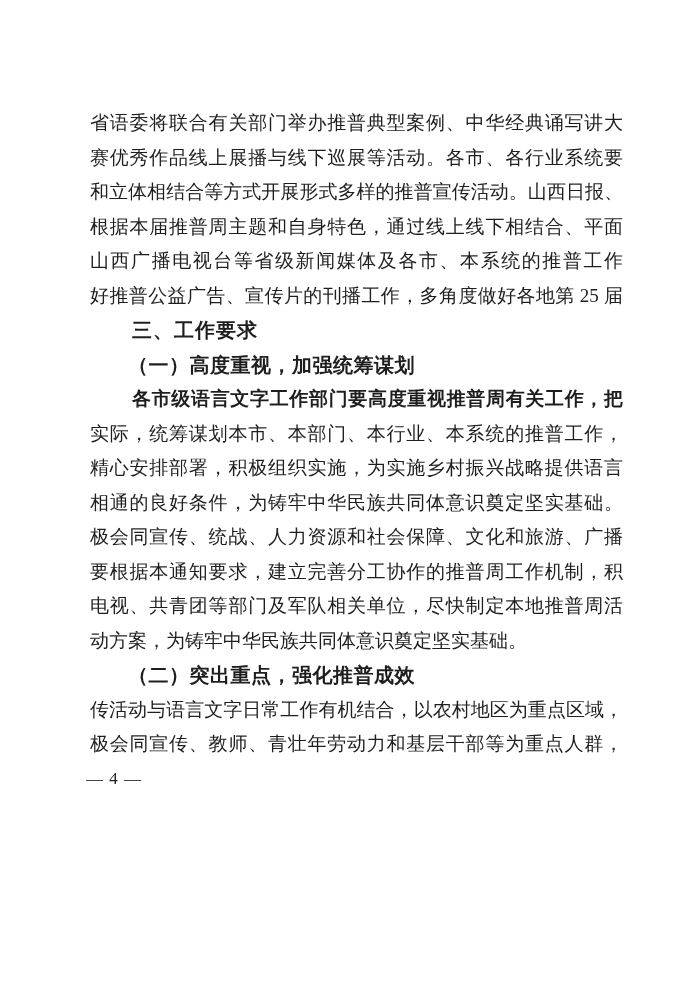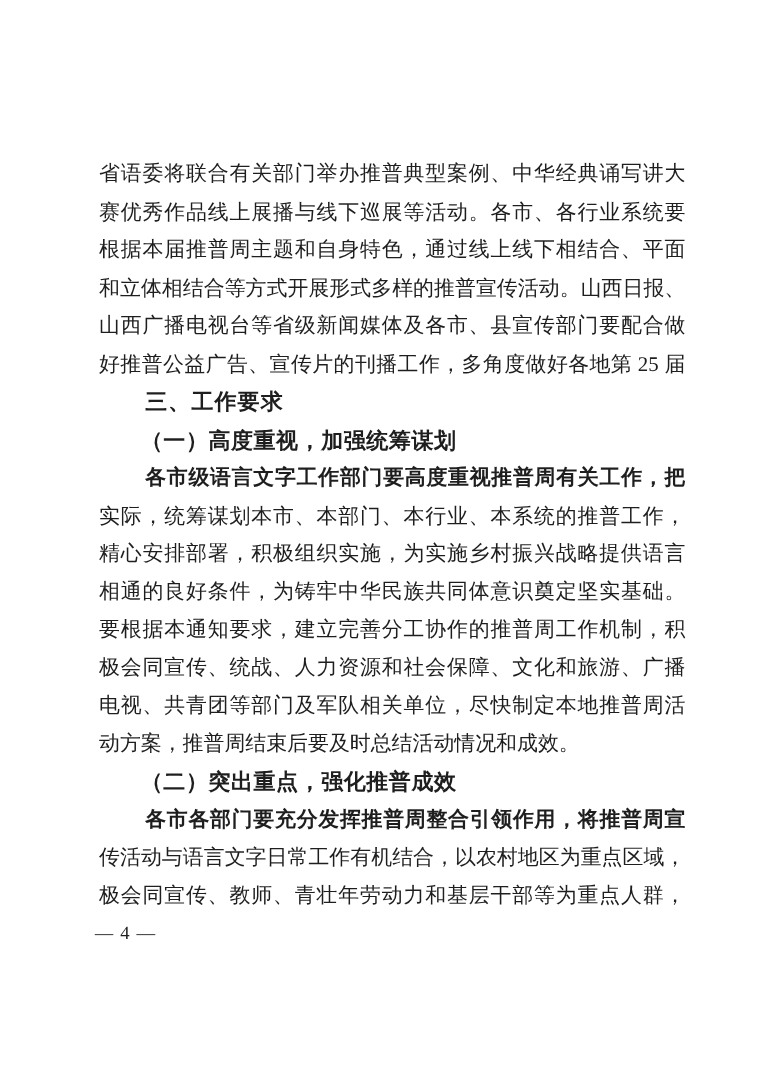--- a/index.html
+++ b/index.html
@@ -24,7 +24,6 @@
     left: 90px;
     top: 106px;
     width: 533px;
-    margin-top: 36px;
   }
   .line {
     height: 34.5px;

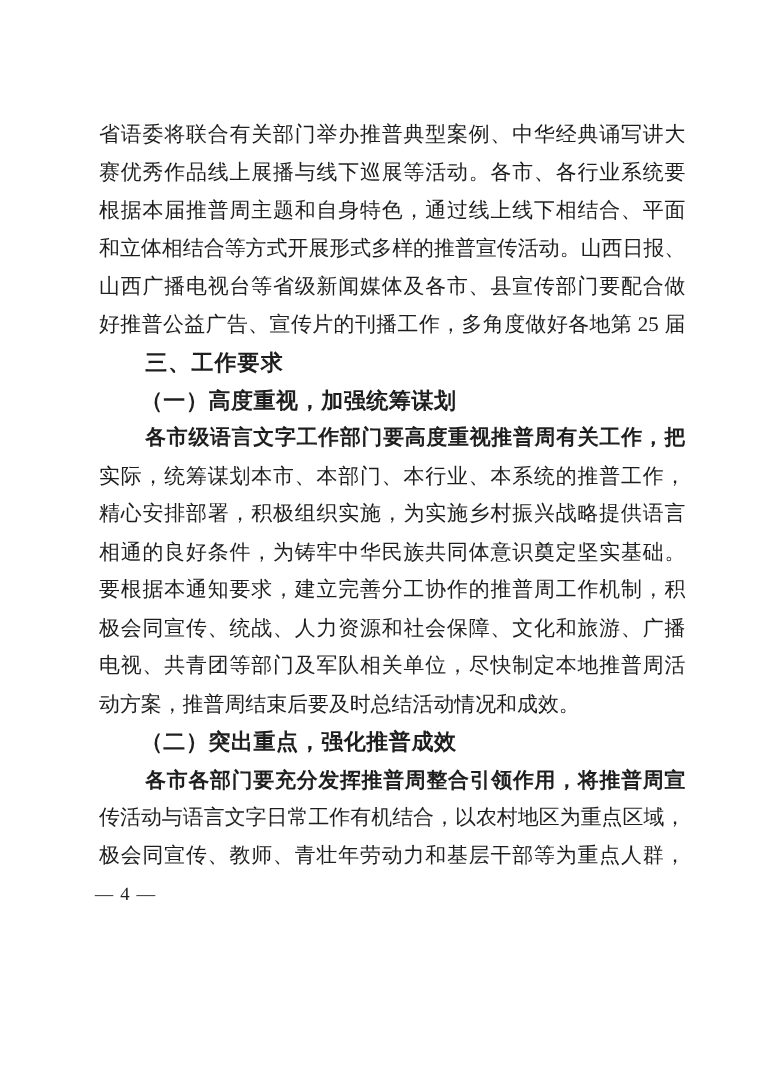--- a/index.html
+++ b/index.html
@@ -77,8 +77,8 @@
   <div class="text-block">
     <div class="line">省语委将联合有关部门举办推普典型案例、中华经典诵写讲大</div>
     <div class="line">赛优秀作品线上展播与线下巡展等活动。各市、各行业系统要</div>
+    <div class="line">和立体相结合等方式开展形式多样的推普宣传活动。山西日报、</div>
     <div class="line">根据本届推普周主题和自身特色，通过线上线下相结合、平面</div>
-    <div class="line">和立体相结合等方式开展形式多样的推普宣传活动。山西日报、</div>
     <div class="line">山西广播电视台等省级新闻媒体及各市、县宣传部门要配合做</div>
     <div class="line">好推普公益广告、宣传片的刊播工作，多角度做好各地第 25 届</div>
     <div class="line h1">三、工作要求</div>

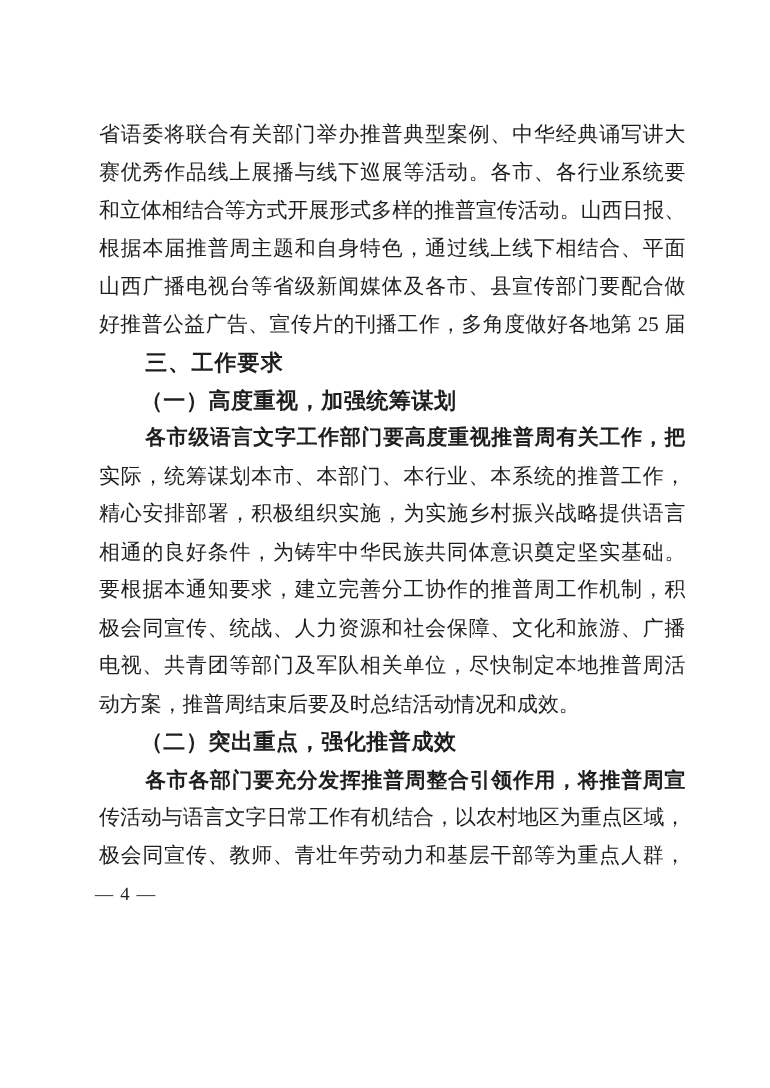--- a/index.html
+++ b/index.html
@@ -79,7 +79,7 @@
     <div class="line">赛优秀作品线上展播与线下巡展等活动。各市、各行业系统要</div>
     <div class="line">和立体相结合等方式开展形式多样的推普宣传活动。山西日报、</div>
     <div class="line">根据本届推普周主题和自身特色，通过线上线下相结合、平面</div>
-    <div class="line">山西广播电视台等省级新闻媒体及各市、县宣传部门要配合做</div>
+    <div class="line">山西广播电视台等省级新闻媒体及各市、本系统的推普工作</div>
     <div class="line">好推普公益广告、宣传片的刊播工作，多角度做好各地第 25 届</div>
     <div class="line h1">三、工作要求</div>
     <div class="line h2">（一）高度重视，加强统筹谋划</div>

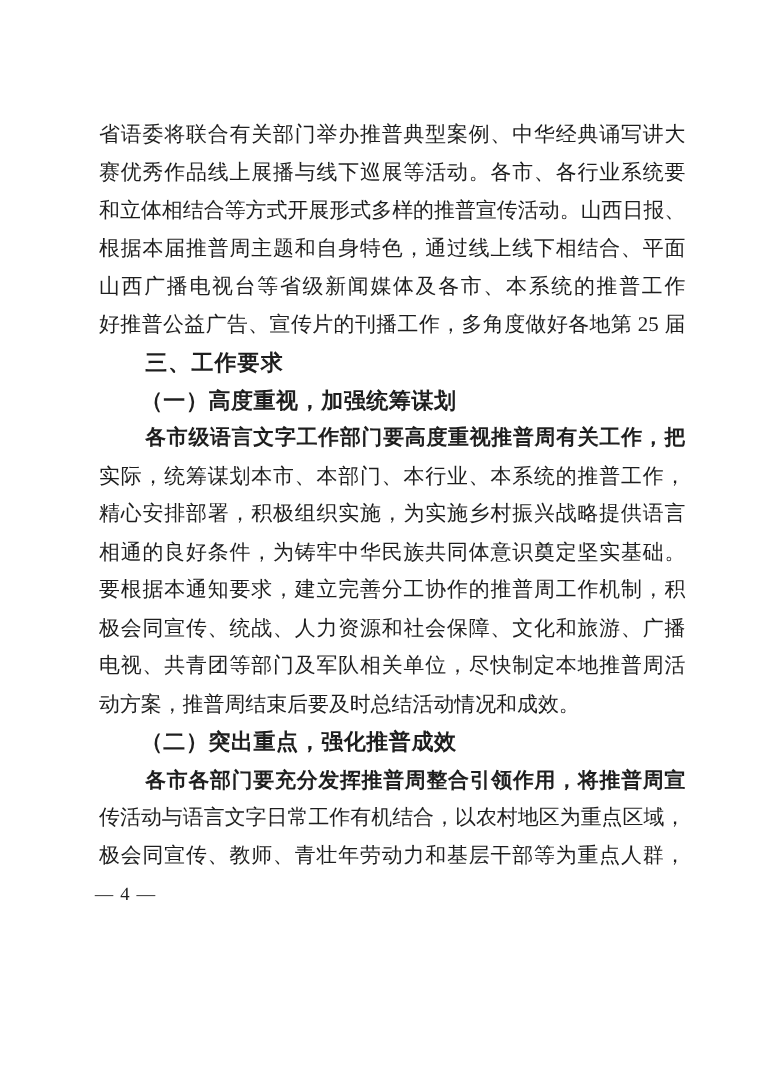--- a/index.html
+++ b/index.html
@@ -87,8 +87,8 @@
     <div class="line">实际，统筹谋划本市、本部门、本行业、本系统的推普工作，</div>
     <div class="line">精心安排部署，积极组织实施，为实施乡村振兴战略提供语言</div>
     <div class="line">相通的良好条件，为铸牢中华民族共同体意识奠定坚实基础。</div>
+    <div class="line">极会同宣传、统战、人力资源和社会保障、文化和旅游、广播</div>
     <div class="line">要根据本通知要求，建立完善分工协作的推普周工作机制，积</div>
-    <div class="line">极会同宣传、统战、人力资源和社会保障、文化和旅游、广播</div>
     <div class="line">电视、共青团等部门及军队相关单位，尽快制定本地推普周活</div>
     <div class="line endline">动方案，推普周结束后要及时总结活动情况和成效。</div>
     <div class="line h2">（二）突出重点，强化推普成效</div>

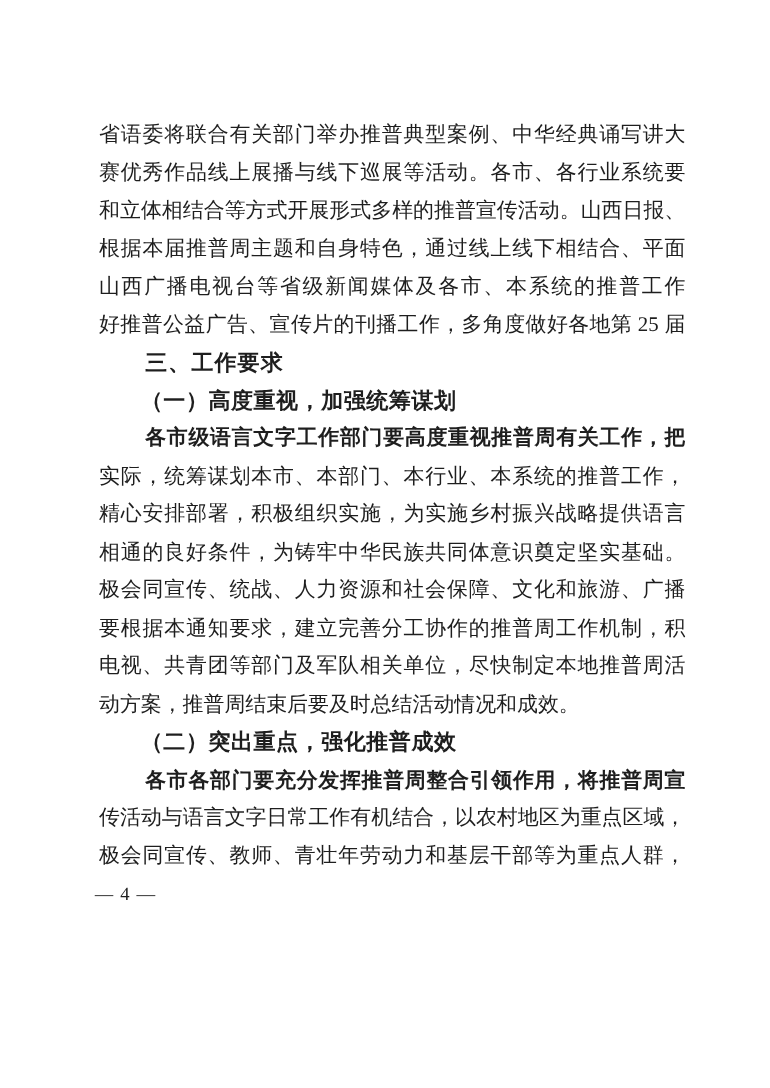--- a/index.html
+++ b/index.html
@@ -90,7 +90,7 @@
     <div class="line">极会同宣传、统战、人力资源和社会保障、文化和旅游、广播</div>
     <div class="line">要根据本通知要求，建立完善分工协作的推普周工作机制，积</div>
     <div class="line">电视、共青团等部门及军队相关单位，尽快制定本地推普周活</div>
-    <div class="line endline">动方案，推普周结束后要及时总结活动情况和成效。</div>
+    <div class="line endline">动方案，为铸牢中华民族共同体意识奠定坚实基础。</div>
     <div class="line h2">（二）突出重点，强化推普成效</div>
     <div class="line indent">各市各部门要充分发挥推普周整合引领作用，将推普周宣</div>
     <div class="line">传活动与语言文字日常工作有机结合，以农村地区为重点区域，</div>

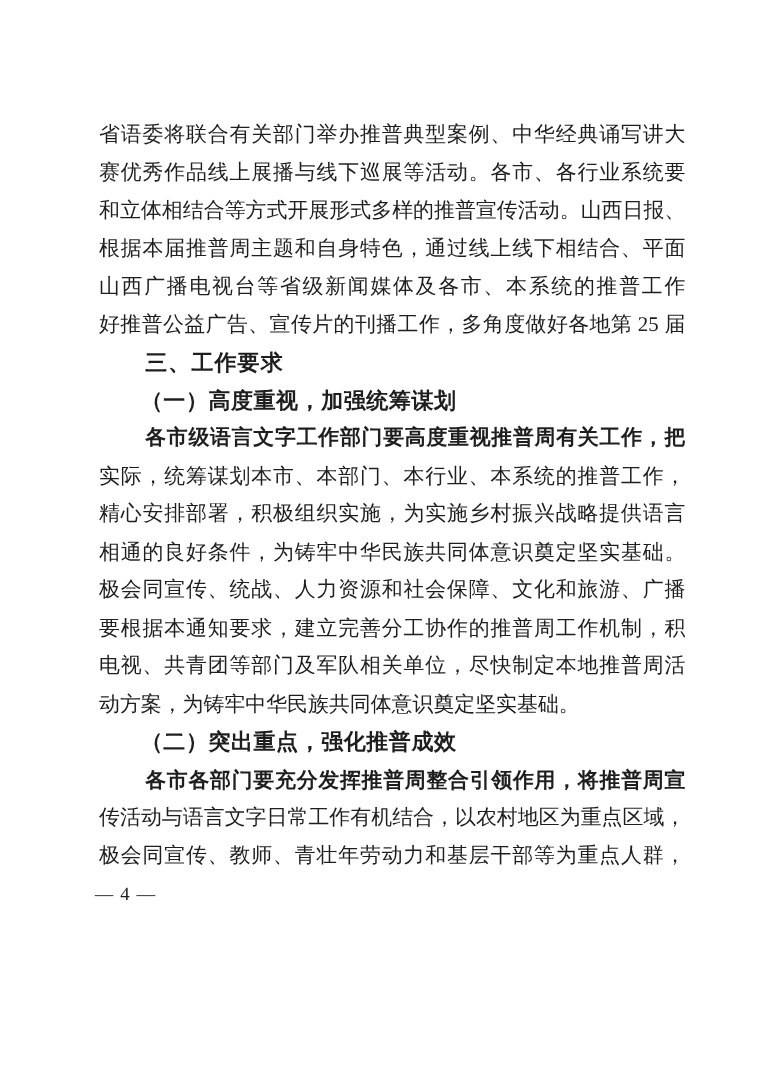--- a/index.html
+++ b/index.html
@@ -92,7 +92,6 @@
     <div class="line">电视、共青团等部门及军队相关单位，尽快制定本地推普周活</div>
     <div class="line endline">动方案，为铸牢中华民族共同体意识奠定坚实基础。</div>
     <div class="line h2">（二）突出重点，强化推普成效</div>
-    <div class="line indent">各市各部门要充分发挥推普周整合引领作用，将推普周宣</div>
     <div class="line">传活动与语言文字日常工作有机结合，以农村地区为重点区域，</div>
     <div class="line">极会同宣传、教师、青壮年劳动力和基层干部等为重点人群，</div>
     <div class="line footer">— 4 —</div>

